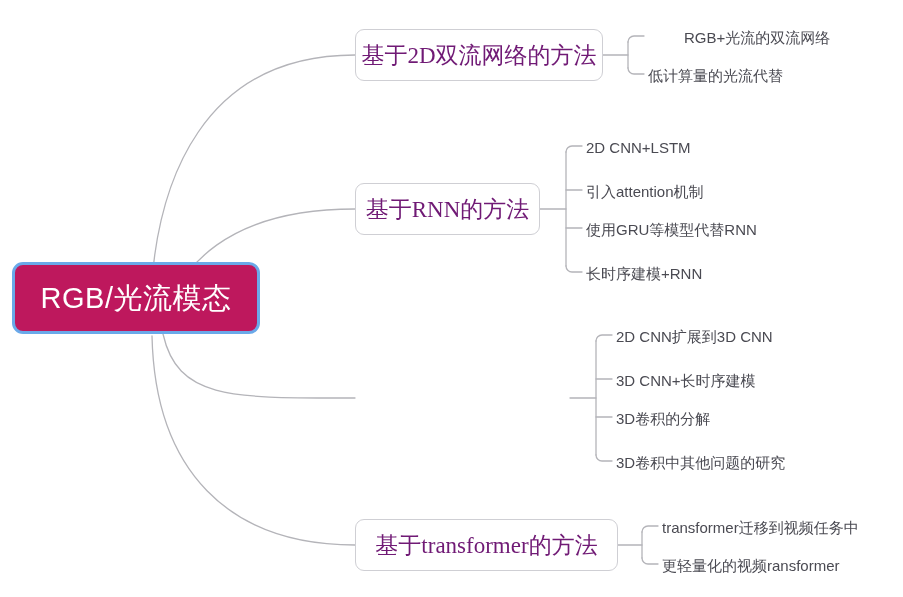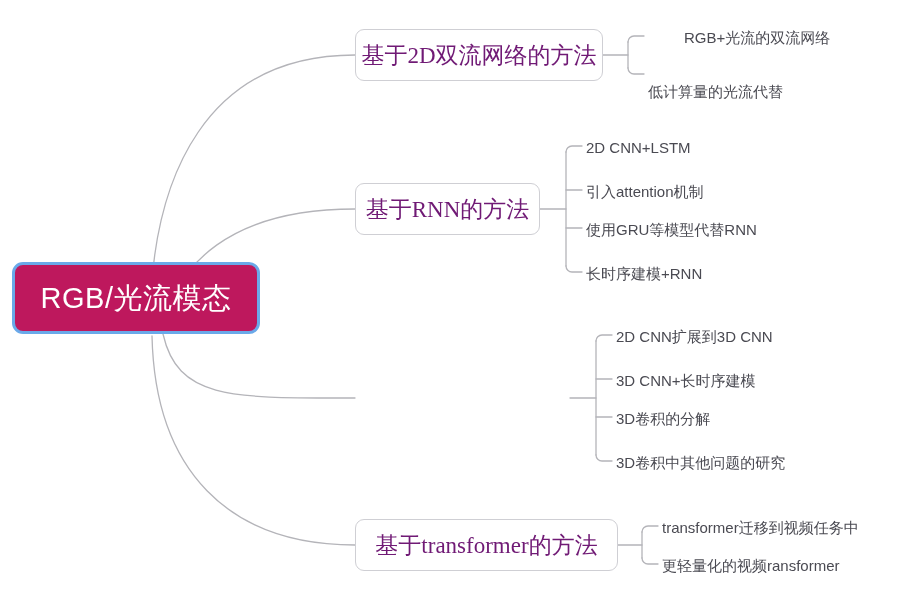--- a/index.html
+++ b/index.html
@@ -128,7 +128,7 @@
     <span class="branch-label">基于2D双流网络的方法</span>
   </div>
   <div class="leaf-label" style="left:648px; top:30px;margin-left:36px;">RGB+光流的双流网络</div>
-  <div class="leaf-label" style="left:648px; top:68px;margin-top:16px;">低计算量的光流代替</div>
+  <div class="leaf-label" style="left:648px; top:68px;">低计算量的光流代替</div>
 
   <div class="branch-node" style="left:355px; top:183px; width:185px; height:52px;">
     <span class="branch-label">基于RNN的方法</span>

